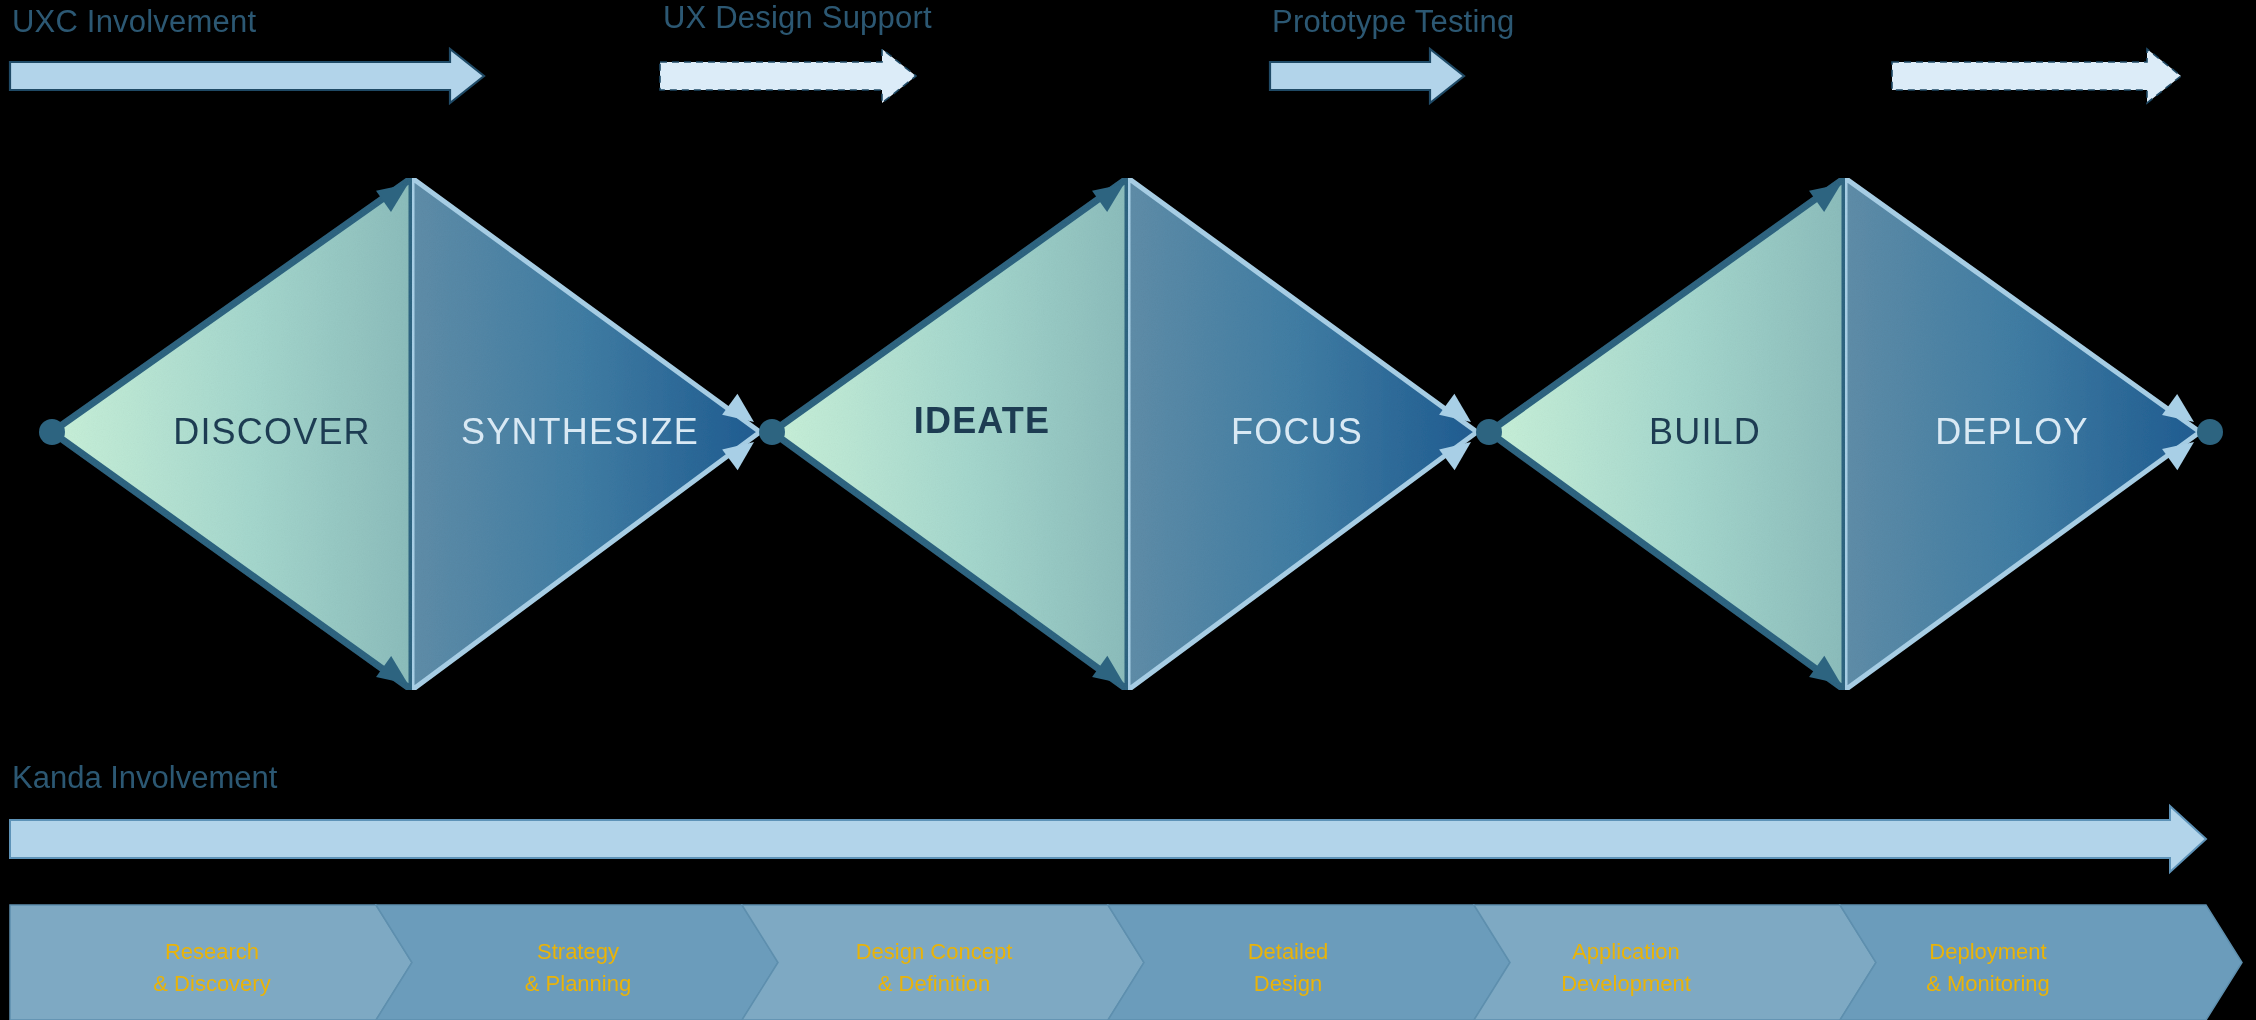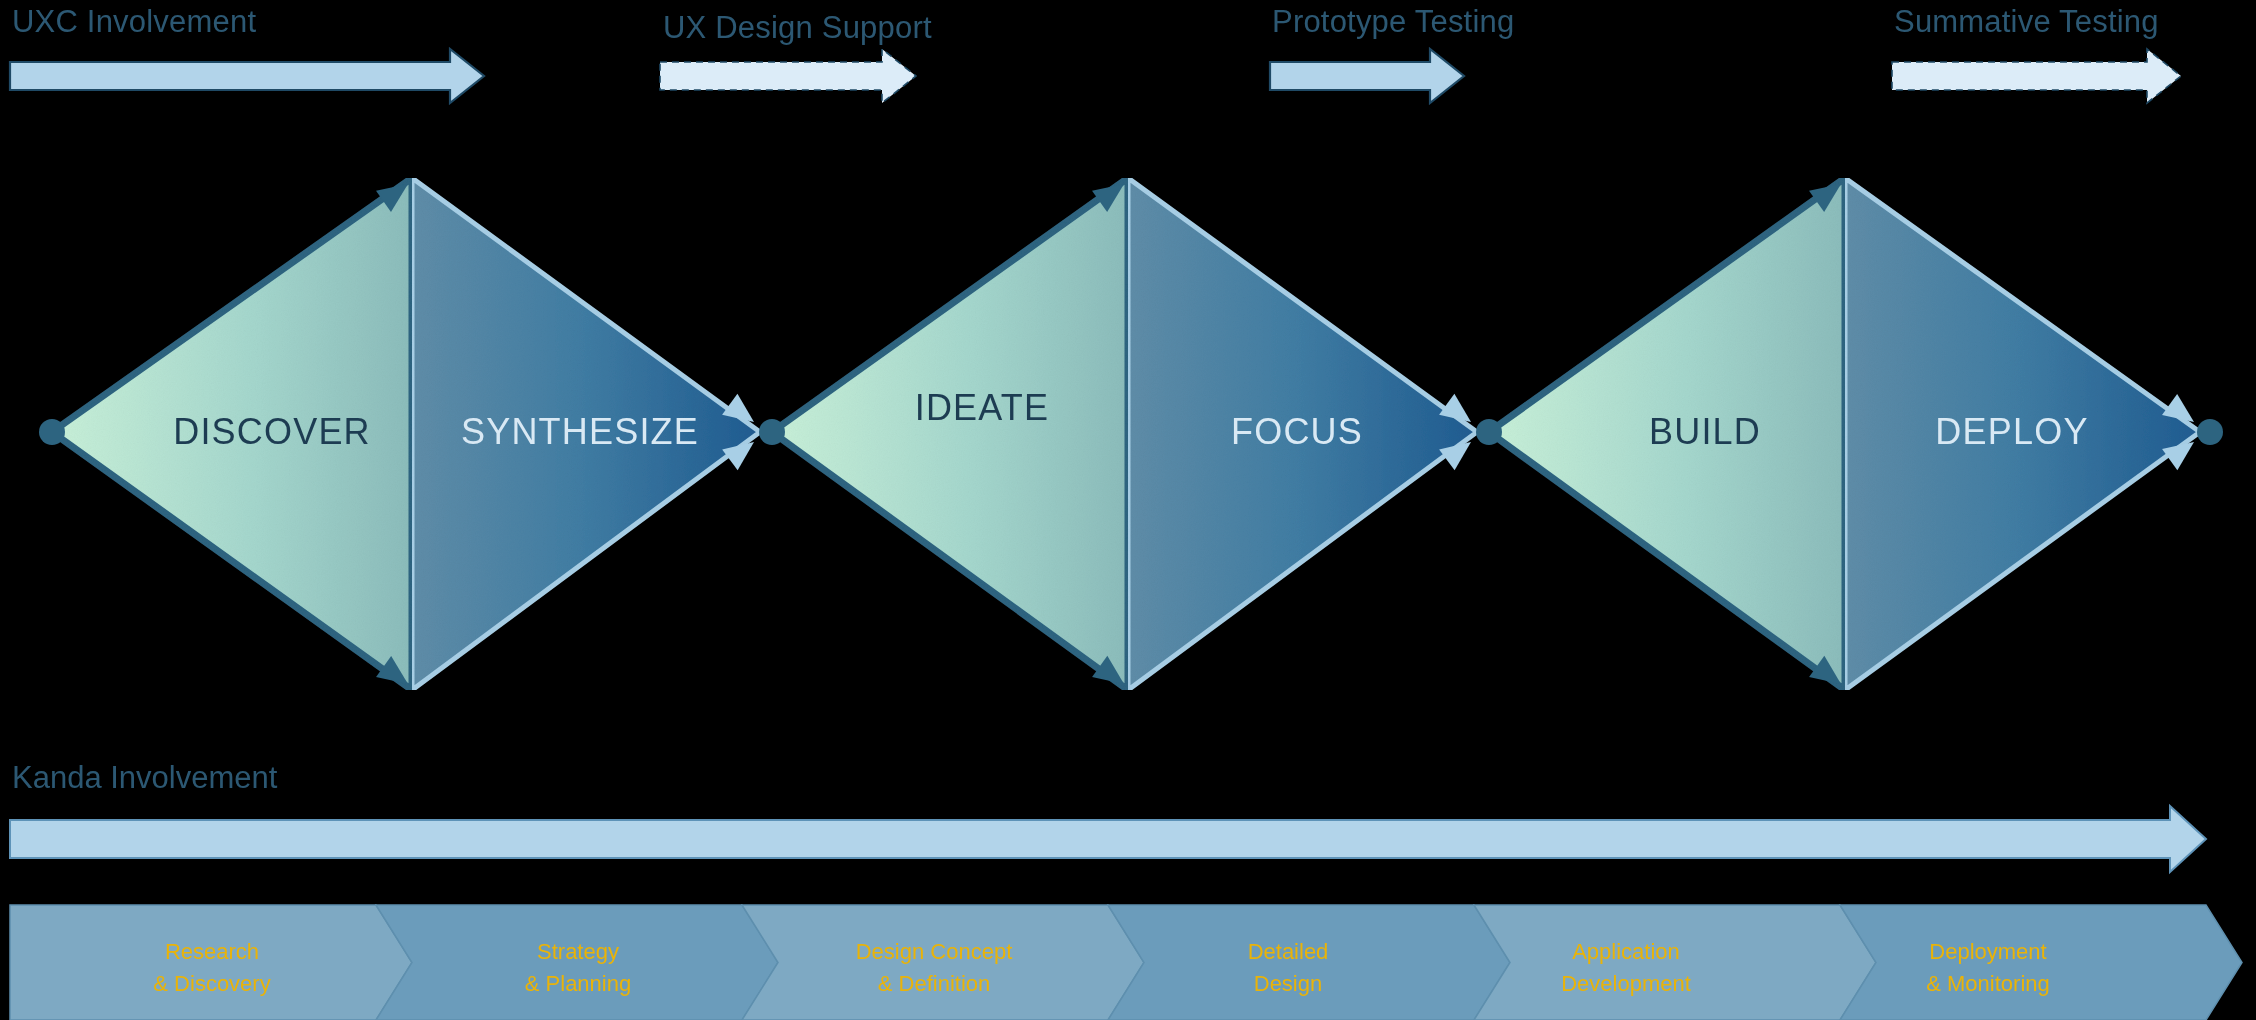--- a/index.html
+++ b/index.html
@@ -138,7 +138,7 @@
   <div class="phase-label" style="left:12px; top:4px;">
     <span>UXC Involvement</span>
   </div>
-  <div class="phase-label" style="left:663px; top:10px;text-align:center;">
+  <div class="phase-label" style="left:663px; top:0;text-align:center;">
     <span>UX Design Support</span>
   </div>
   <div class="phase-label" style="left:1272px; top:4px;">

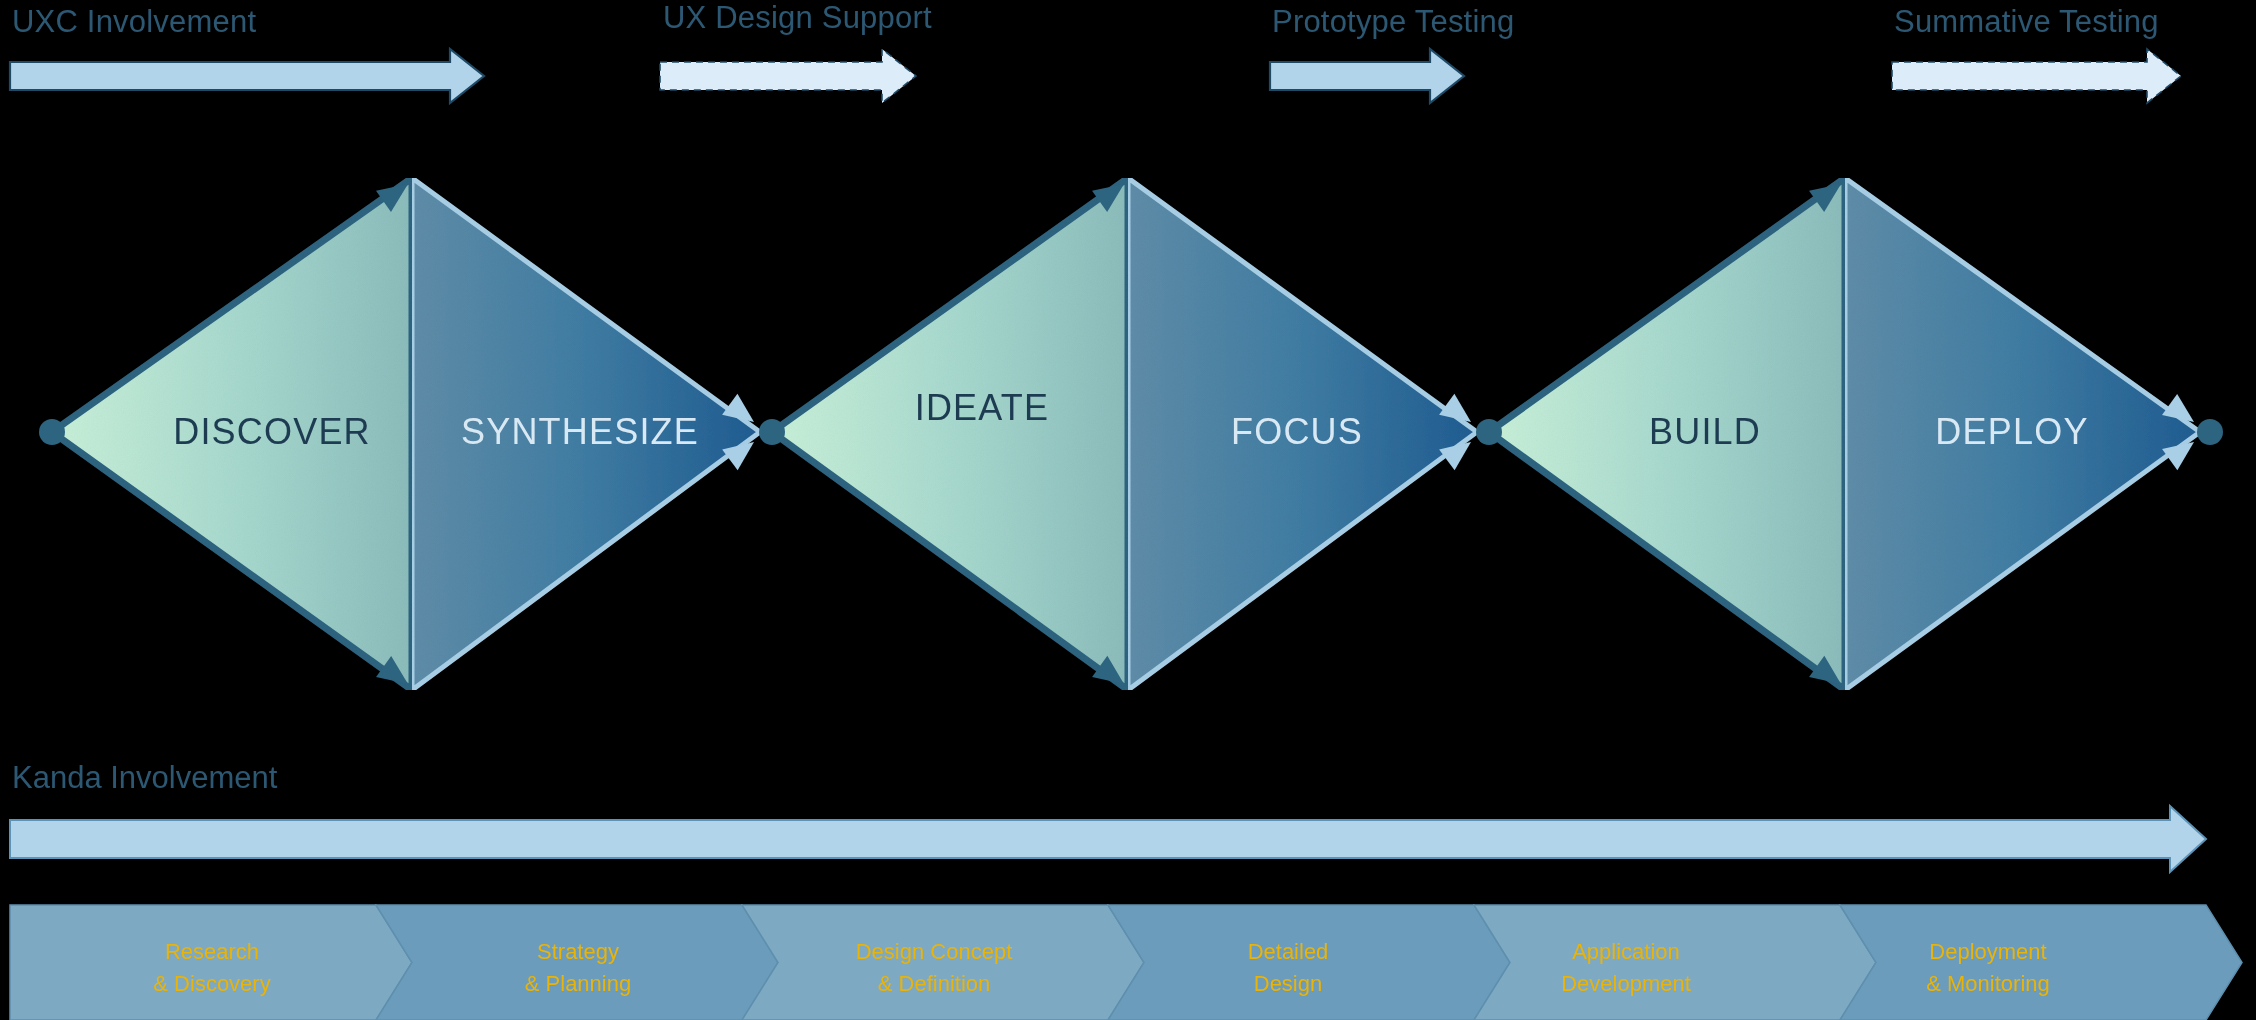--- a/index.html
+++ b/index.html
@@ -144,9 +144,6 @@
   <div class="phase-label" style="left:1272px; top:4px;">
     <span>Prototype Testing</span>
   </div>
-  <div class="phase-label" style="left:1894px; top:4px;">
-    <span>Summative Testing</span>
-  </div>
 
   <div class="diamond-word left-half" style="left:272px;  top:432px;">DISCOVER</div>
   <div class="diamond-word right-half" style="left:562px;  top:432px;">SYNTHESIZE</div>

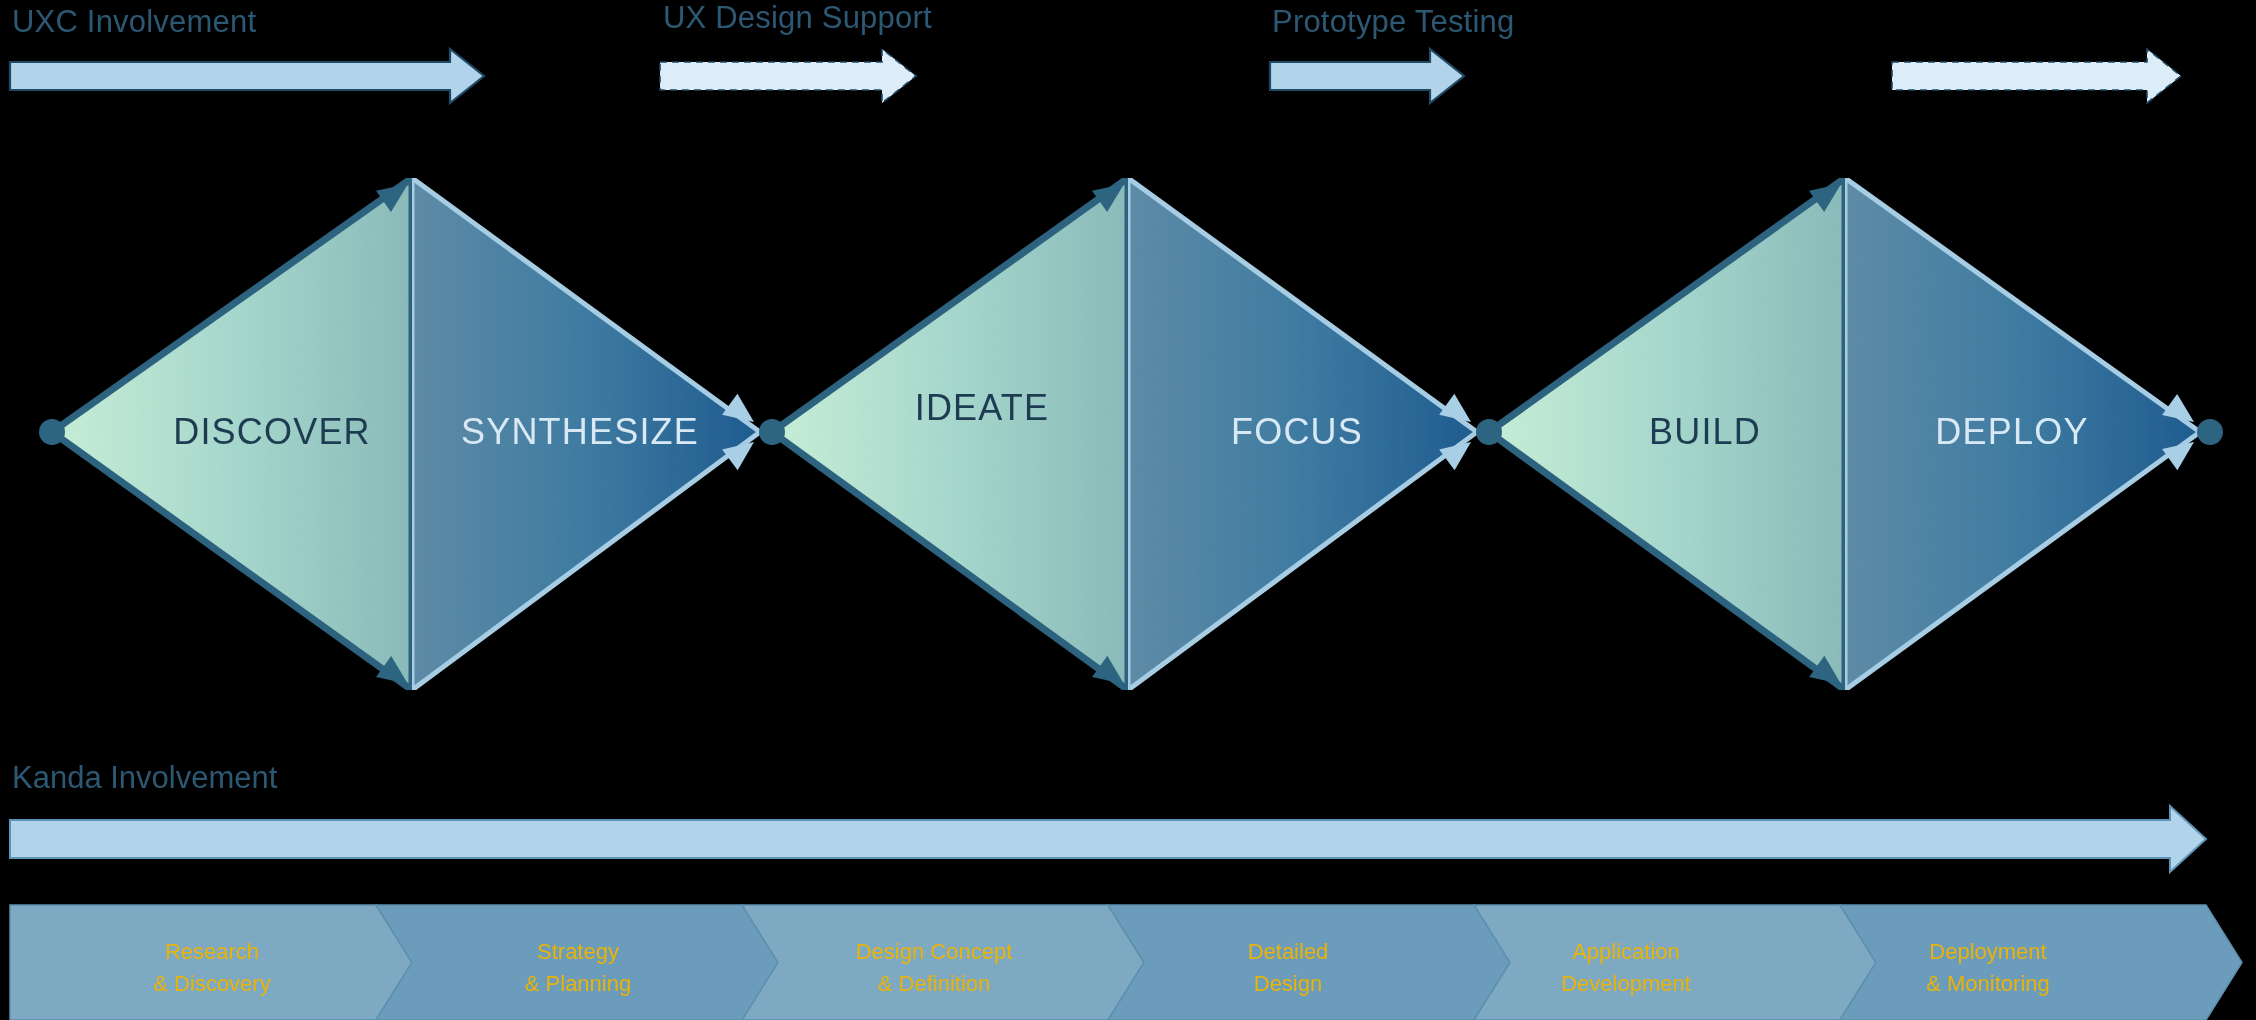--- a/index.html
+++ b/index.html
@@ -148,7 +148,7 @@
   <div class="diamond-word left-half" style="left:272px;  top:432px;">DISCOVER</div>
   <div class="diamond-word right-half" style="left:562px;  top:432px;">SYNTHESIZE</div>
 
-  <div class="diamond-word left-half" style="left:982px;  top:408px;">IDEATE</div>
+  <div class="diamond-word left-half" style="left:982px;  top:421px;font-weight:bold;">IDEATE</div>
   <div class="diamond-word right-half" style="left:1279px; top:432px;">FOCUS</div>
 
   <div class="diamond-word left-half" style="left:1705px; top:432px;text-align:right;">BUILD</div>

